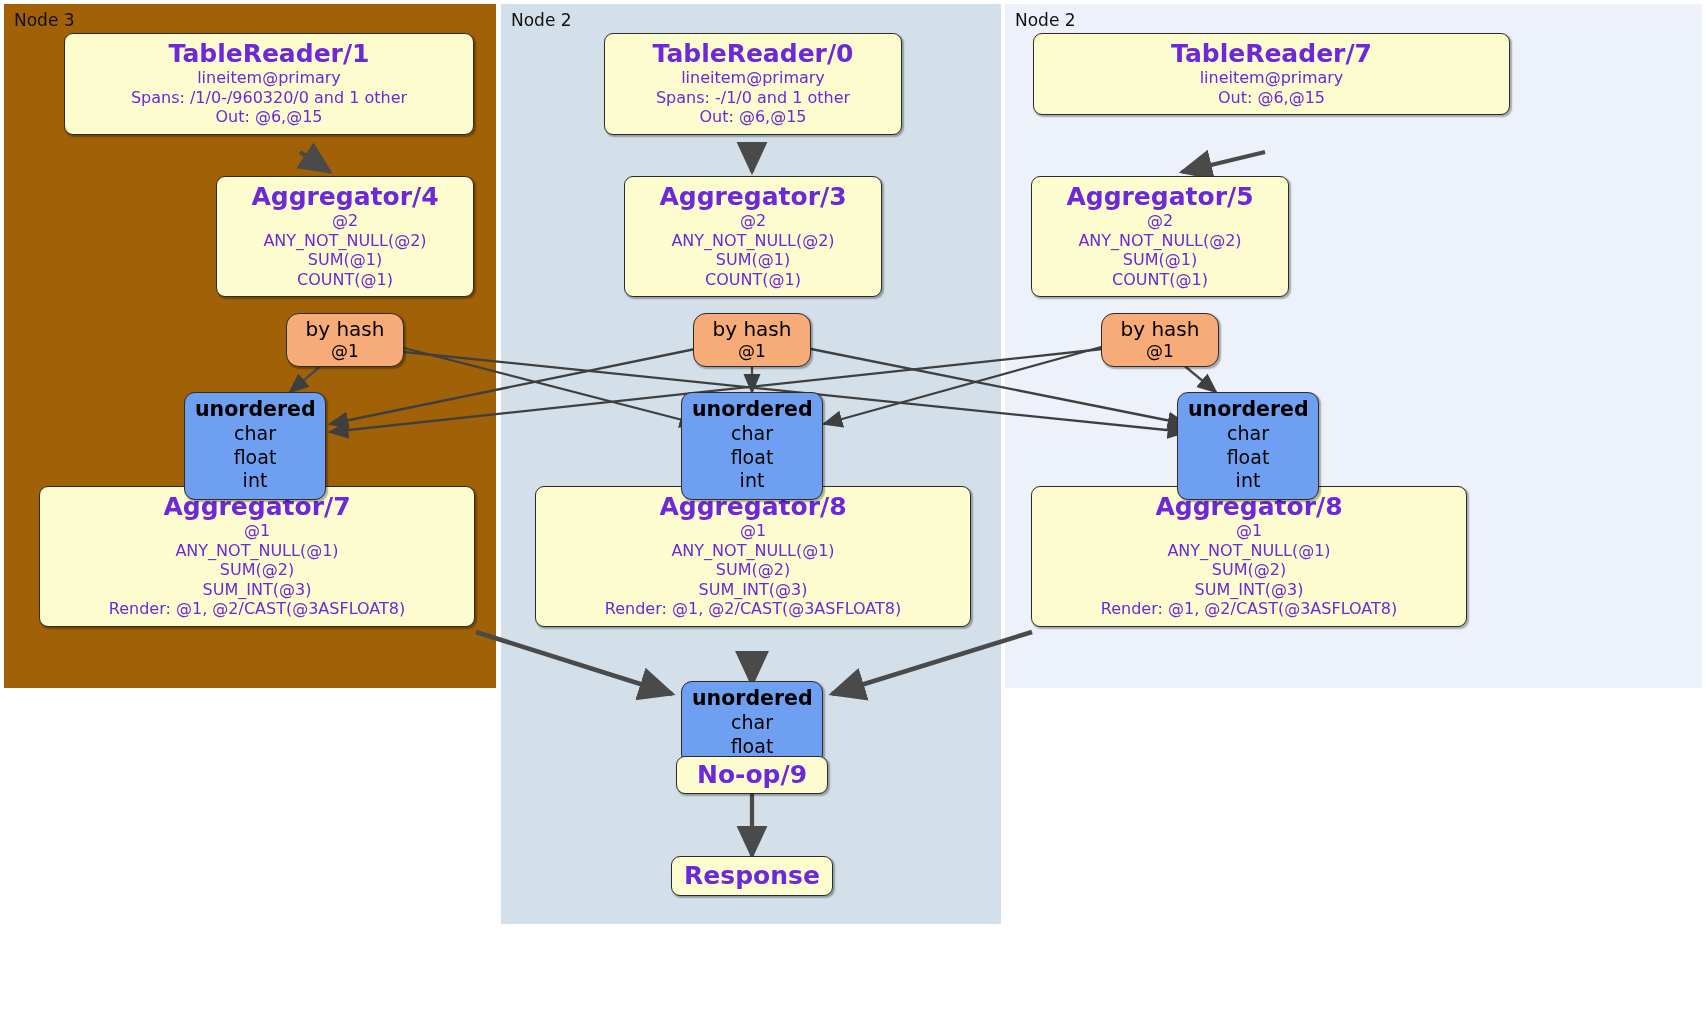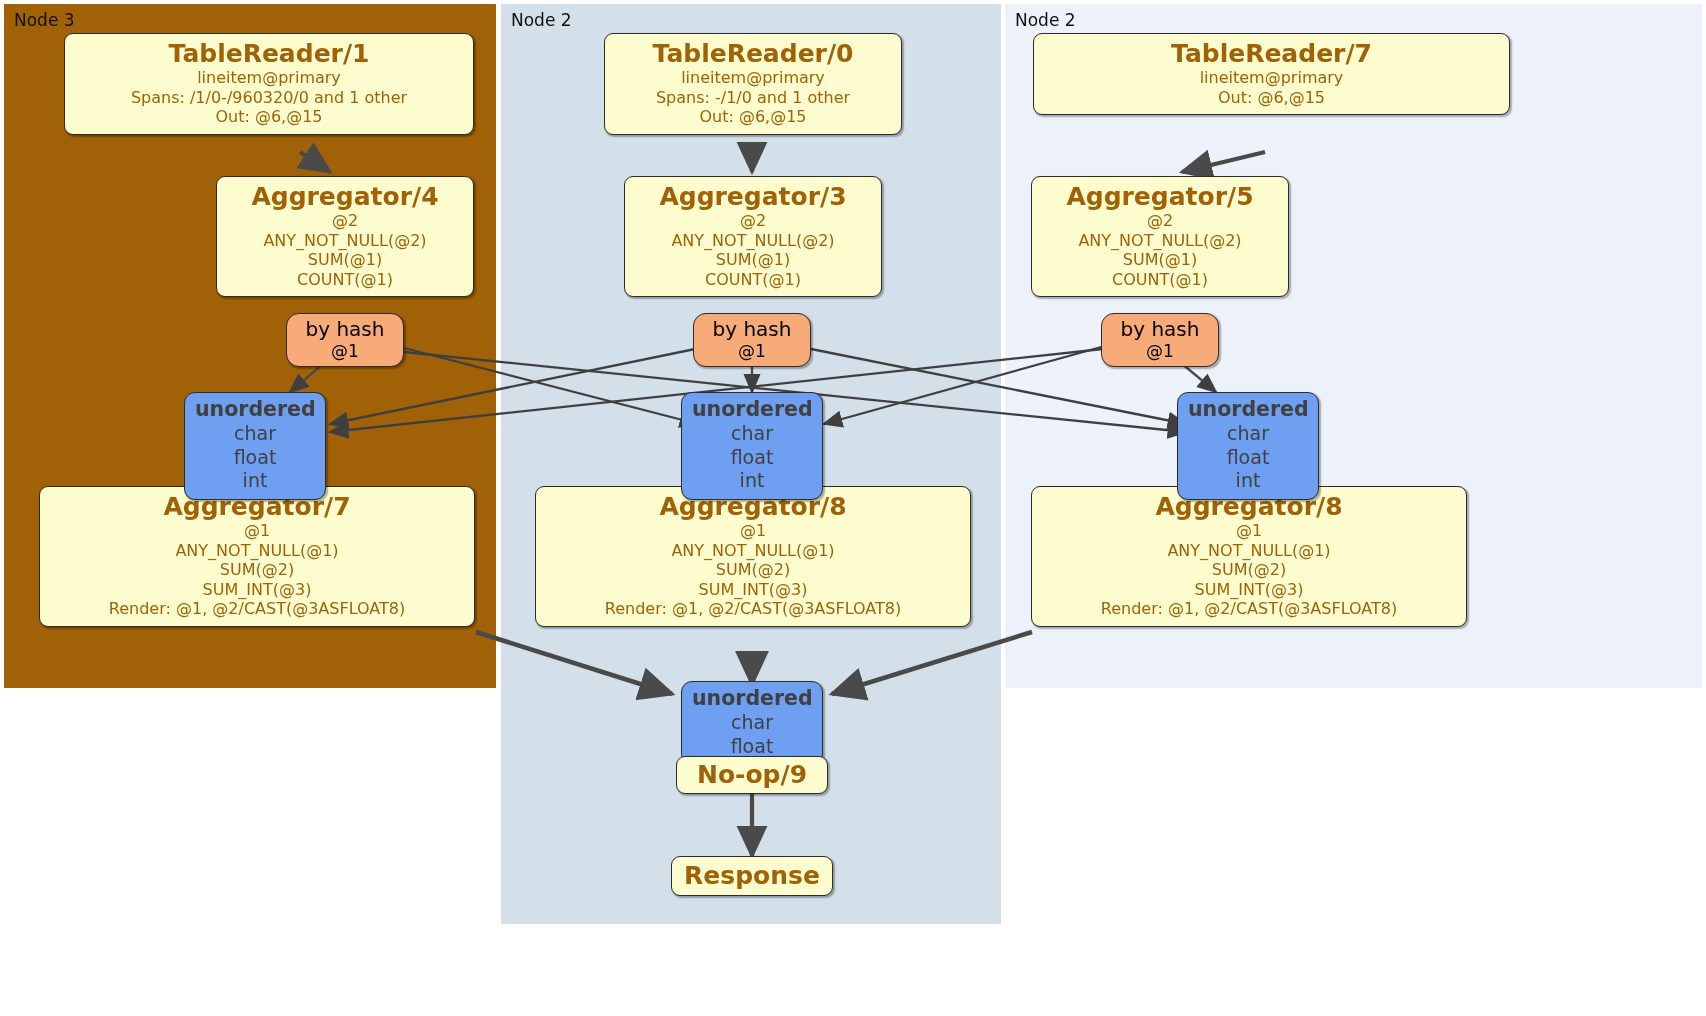--- a/index.html
+++ b/index.html
@@ -51,7 +51,7 @@
     border-radius: 9px;
     text-align: center;
     padding: 5px 10px 7px 10px;
-    color: #a16207;
+    color: #6d28d9;
     box-shadow: 1.5px 1.5px 1.5px rgba(0,0,0,0.30);
   }
   .proc-title {

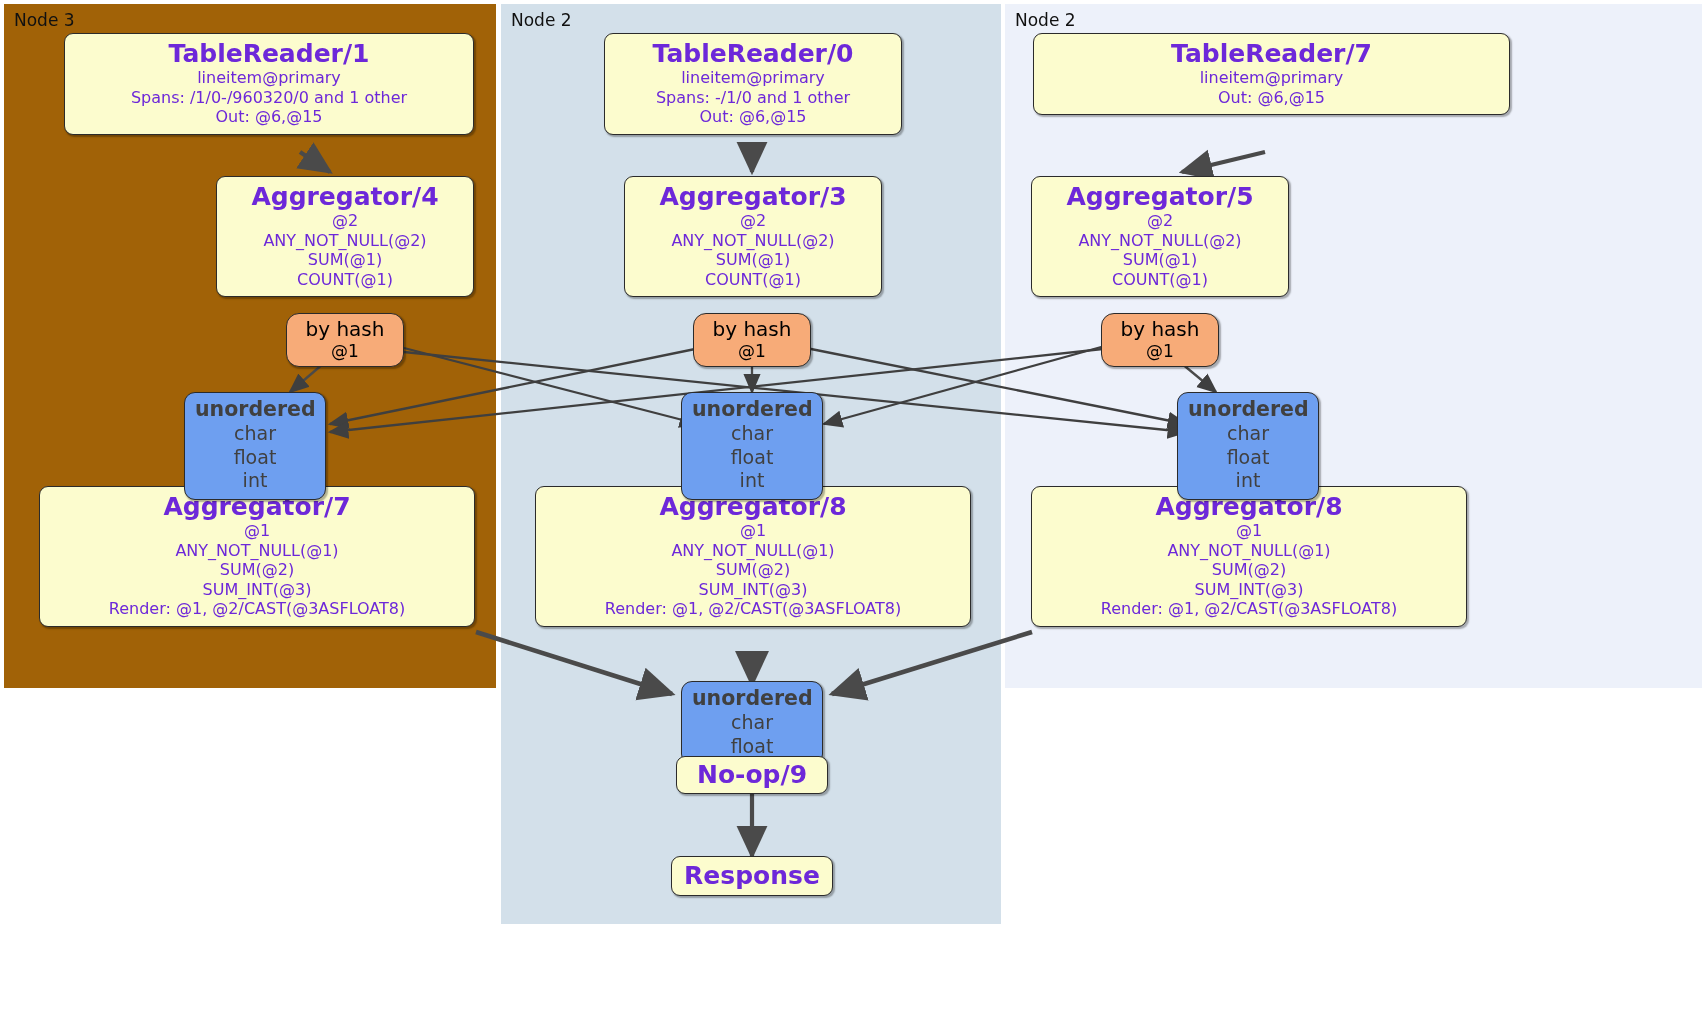--- a/index.html
+++ b/index.html
@@ -97,7 +97,7 @@
     border-radius: 11px;
     text-align: center;
     padding: 4px 10px 6px 10px;
-    color: #404040;
+    color: #000000;
     box-shadow: 1.5px 1.5px 1.5px rgba(0,0,0,0.30);
   }
   .router-unordered .r-title {

